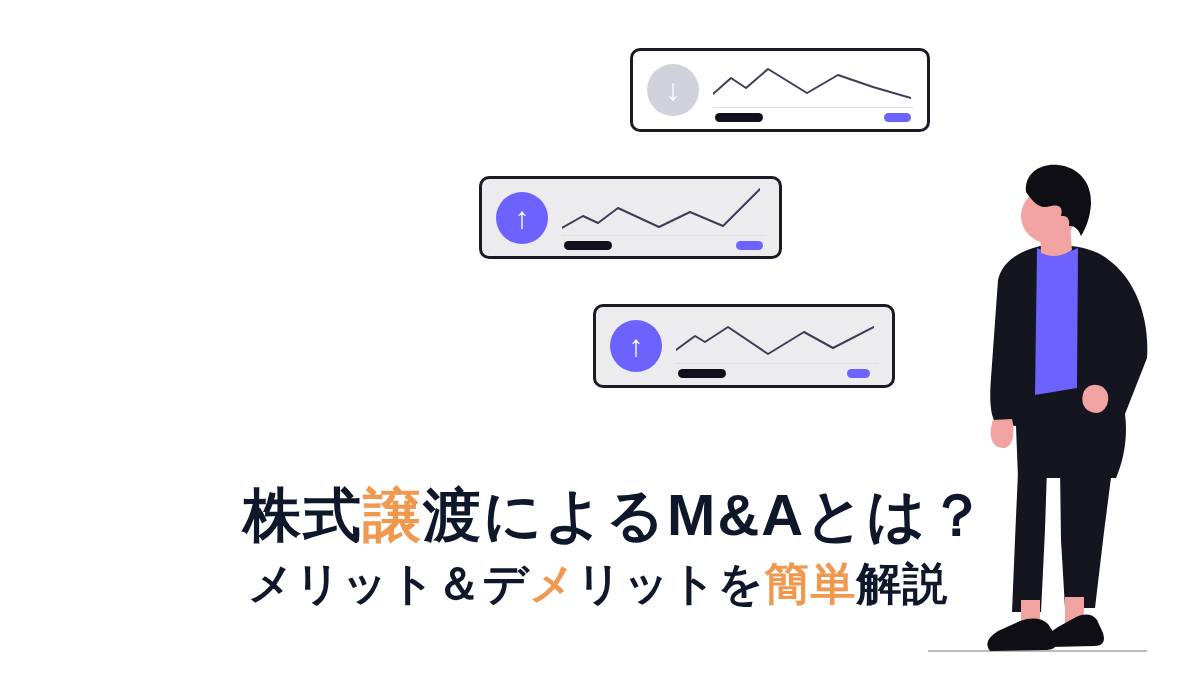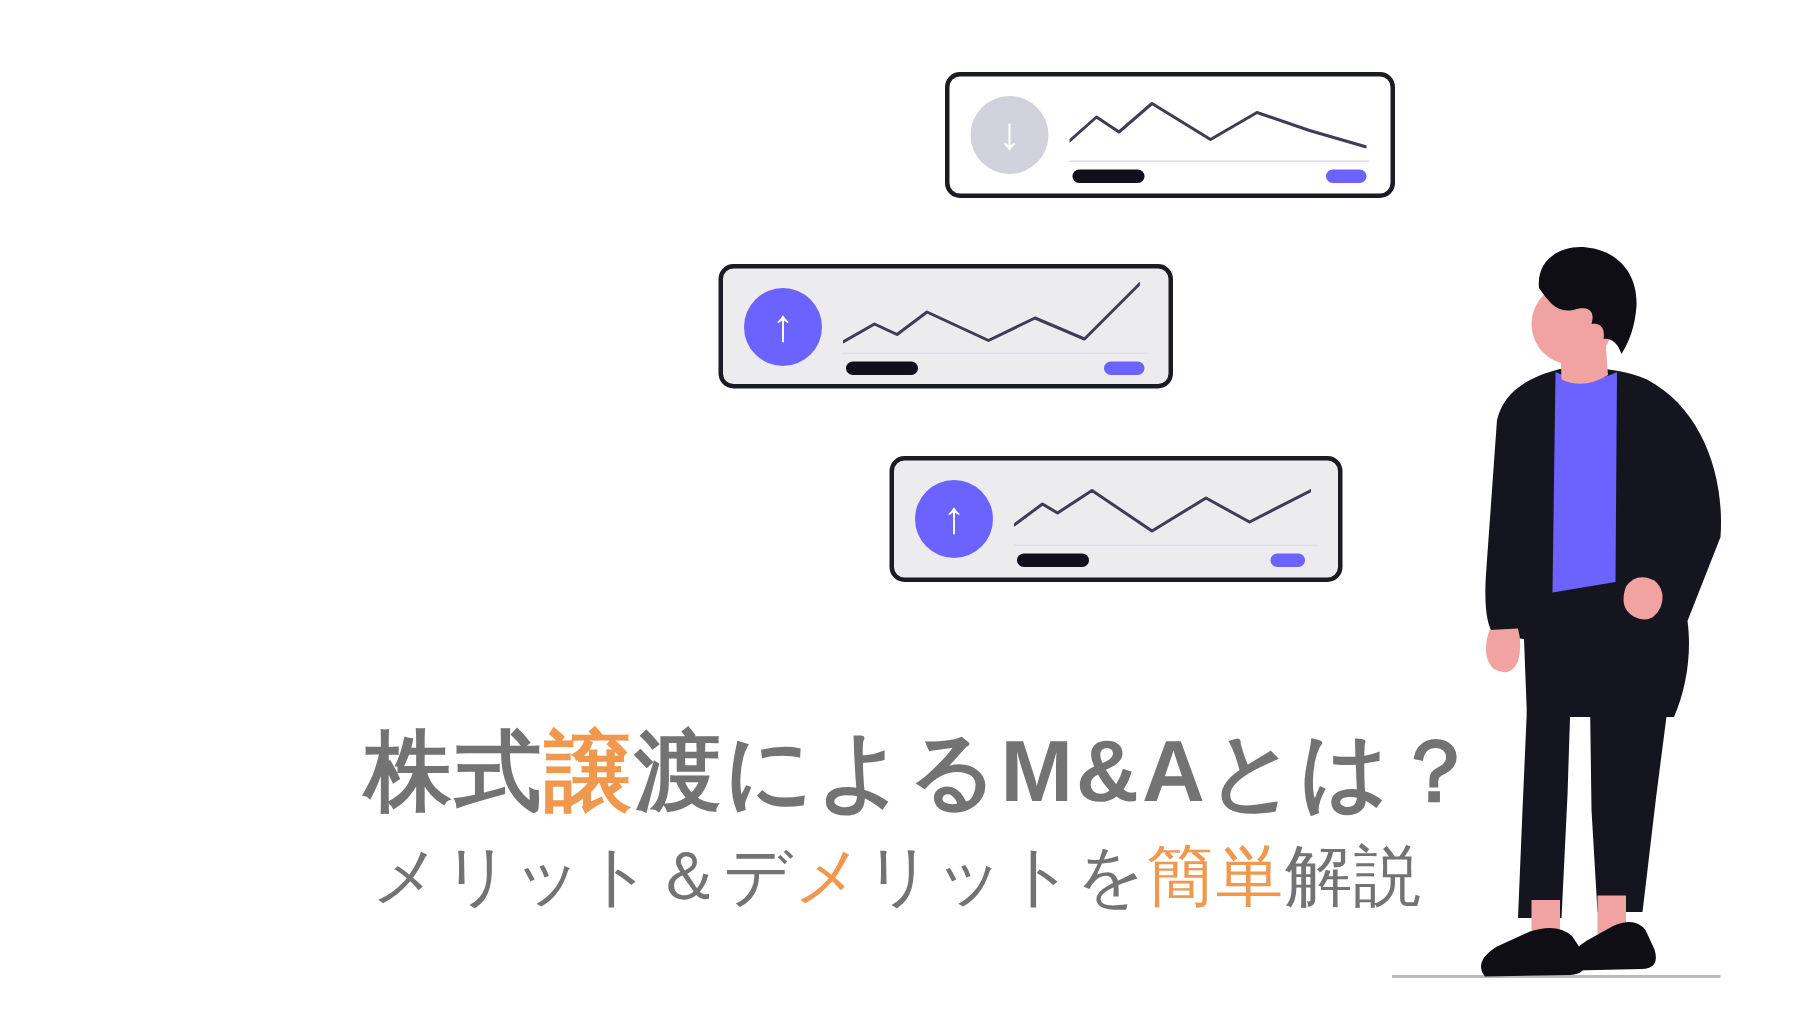--- a/index.html
+++ b/index.html
@@ -42,7 +42,7 @@
     font-size:45px;font-weight:400;letter-spacing:1px;line-height:1.1;
     color:#1e2b4e;margin-top:11px;margin-left:5px;
   }
-  .seg-navy{color:#737373;}
+  .seg-navy{color:#0f172a;}
   .seg-orange{color:#f0984e;}
   
   #person{position:absolute;left:920px;top:160px;width:280px;height:500px;}

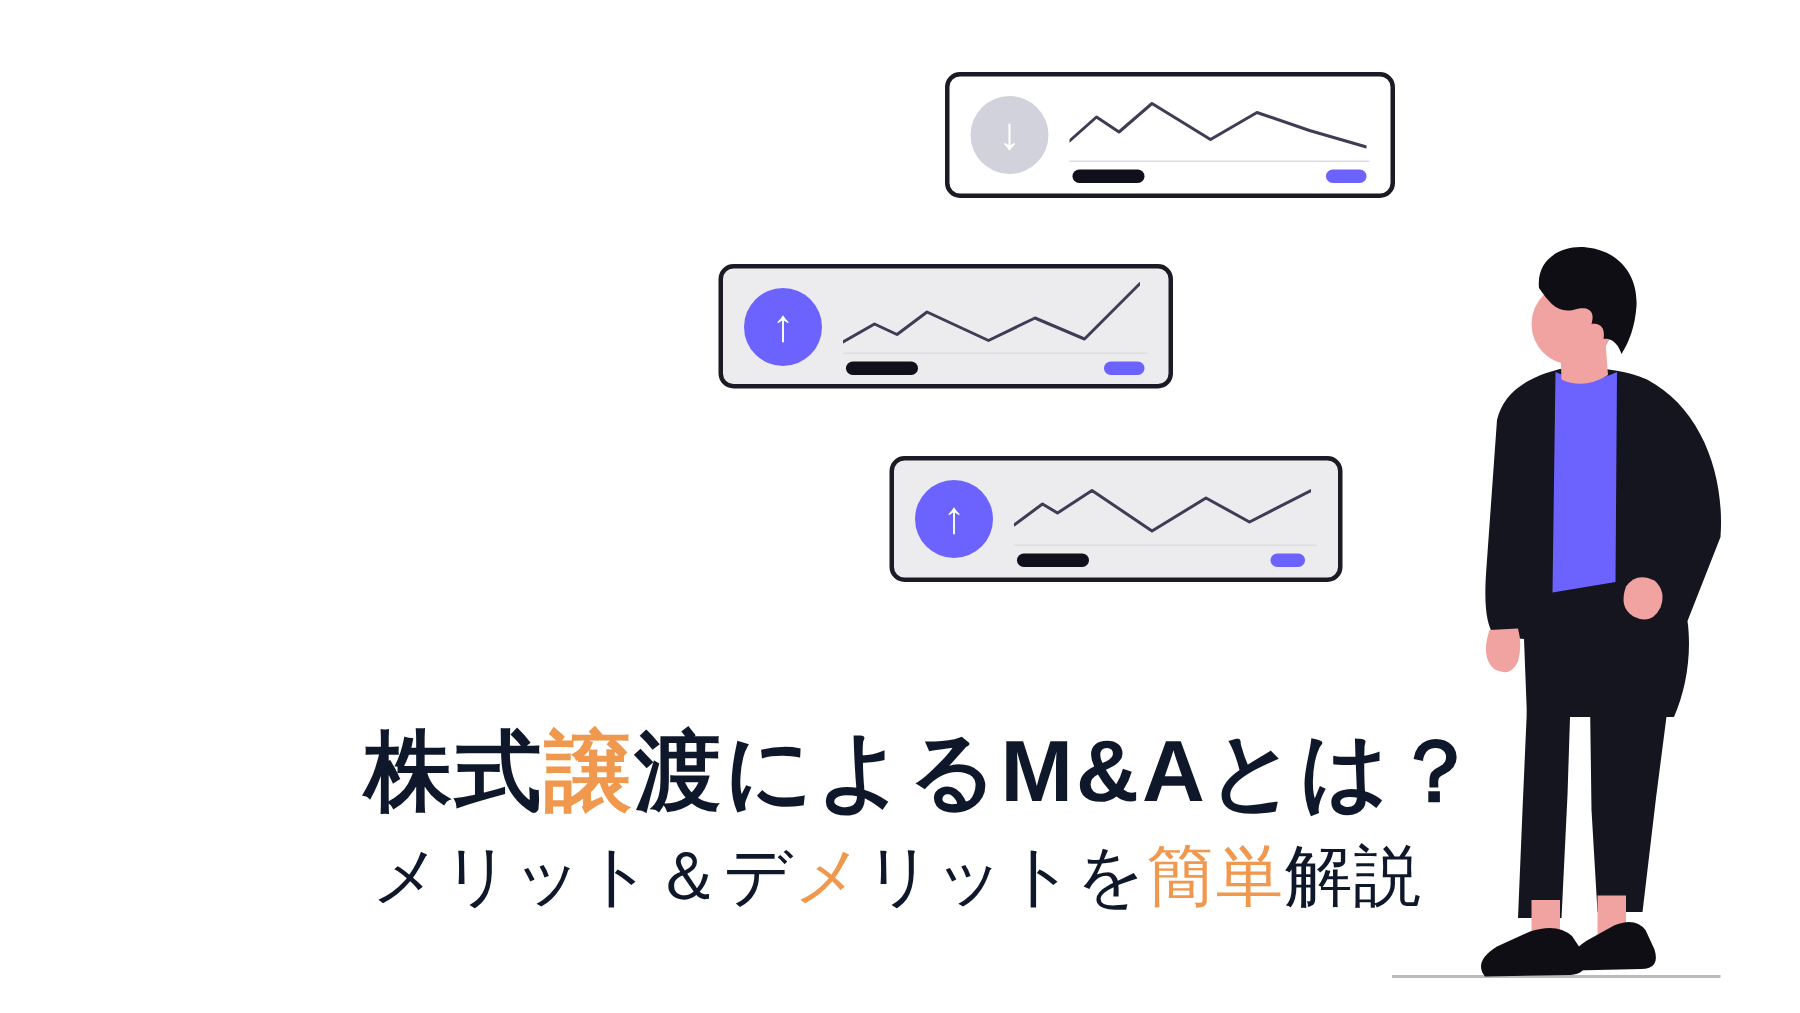--- a/index.html
+++ b/index.html
@@ -39,7 +39,7 @@
     color:#1e2b4e;
   }
   .headline-sub{
-    font-size:45px;font-weight:400;letter-spacing:1px;line-height:1.1;
+    font-size:45px;font-weight:700;letter-spacing:1px;line-height:1.1;
     color:#1e2b4e;margin-top:11px;margin-left:5px;
   }
   .seg-navy{color:#0f172a;}

